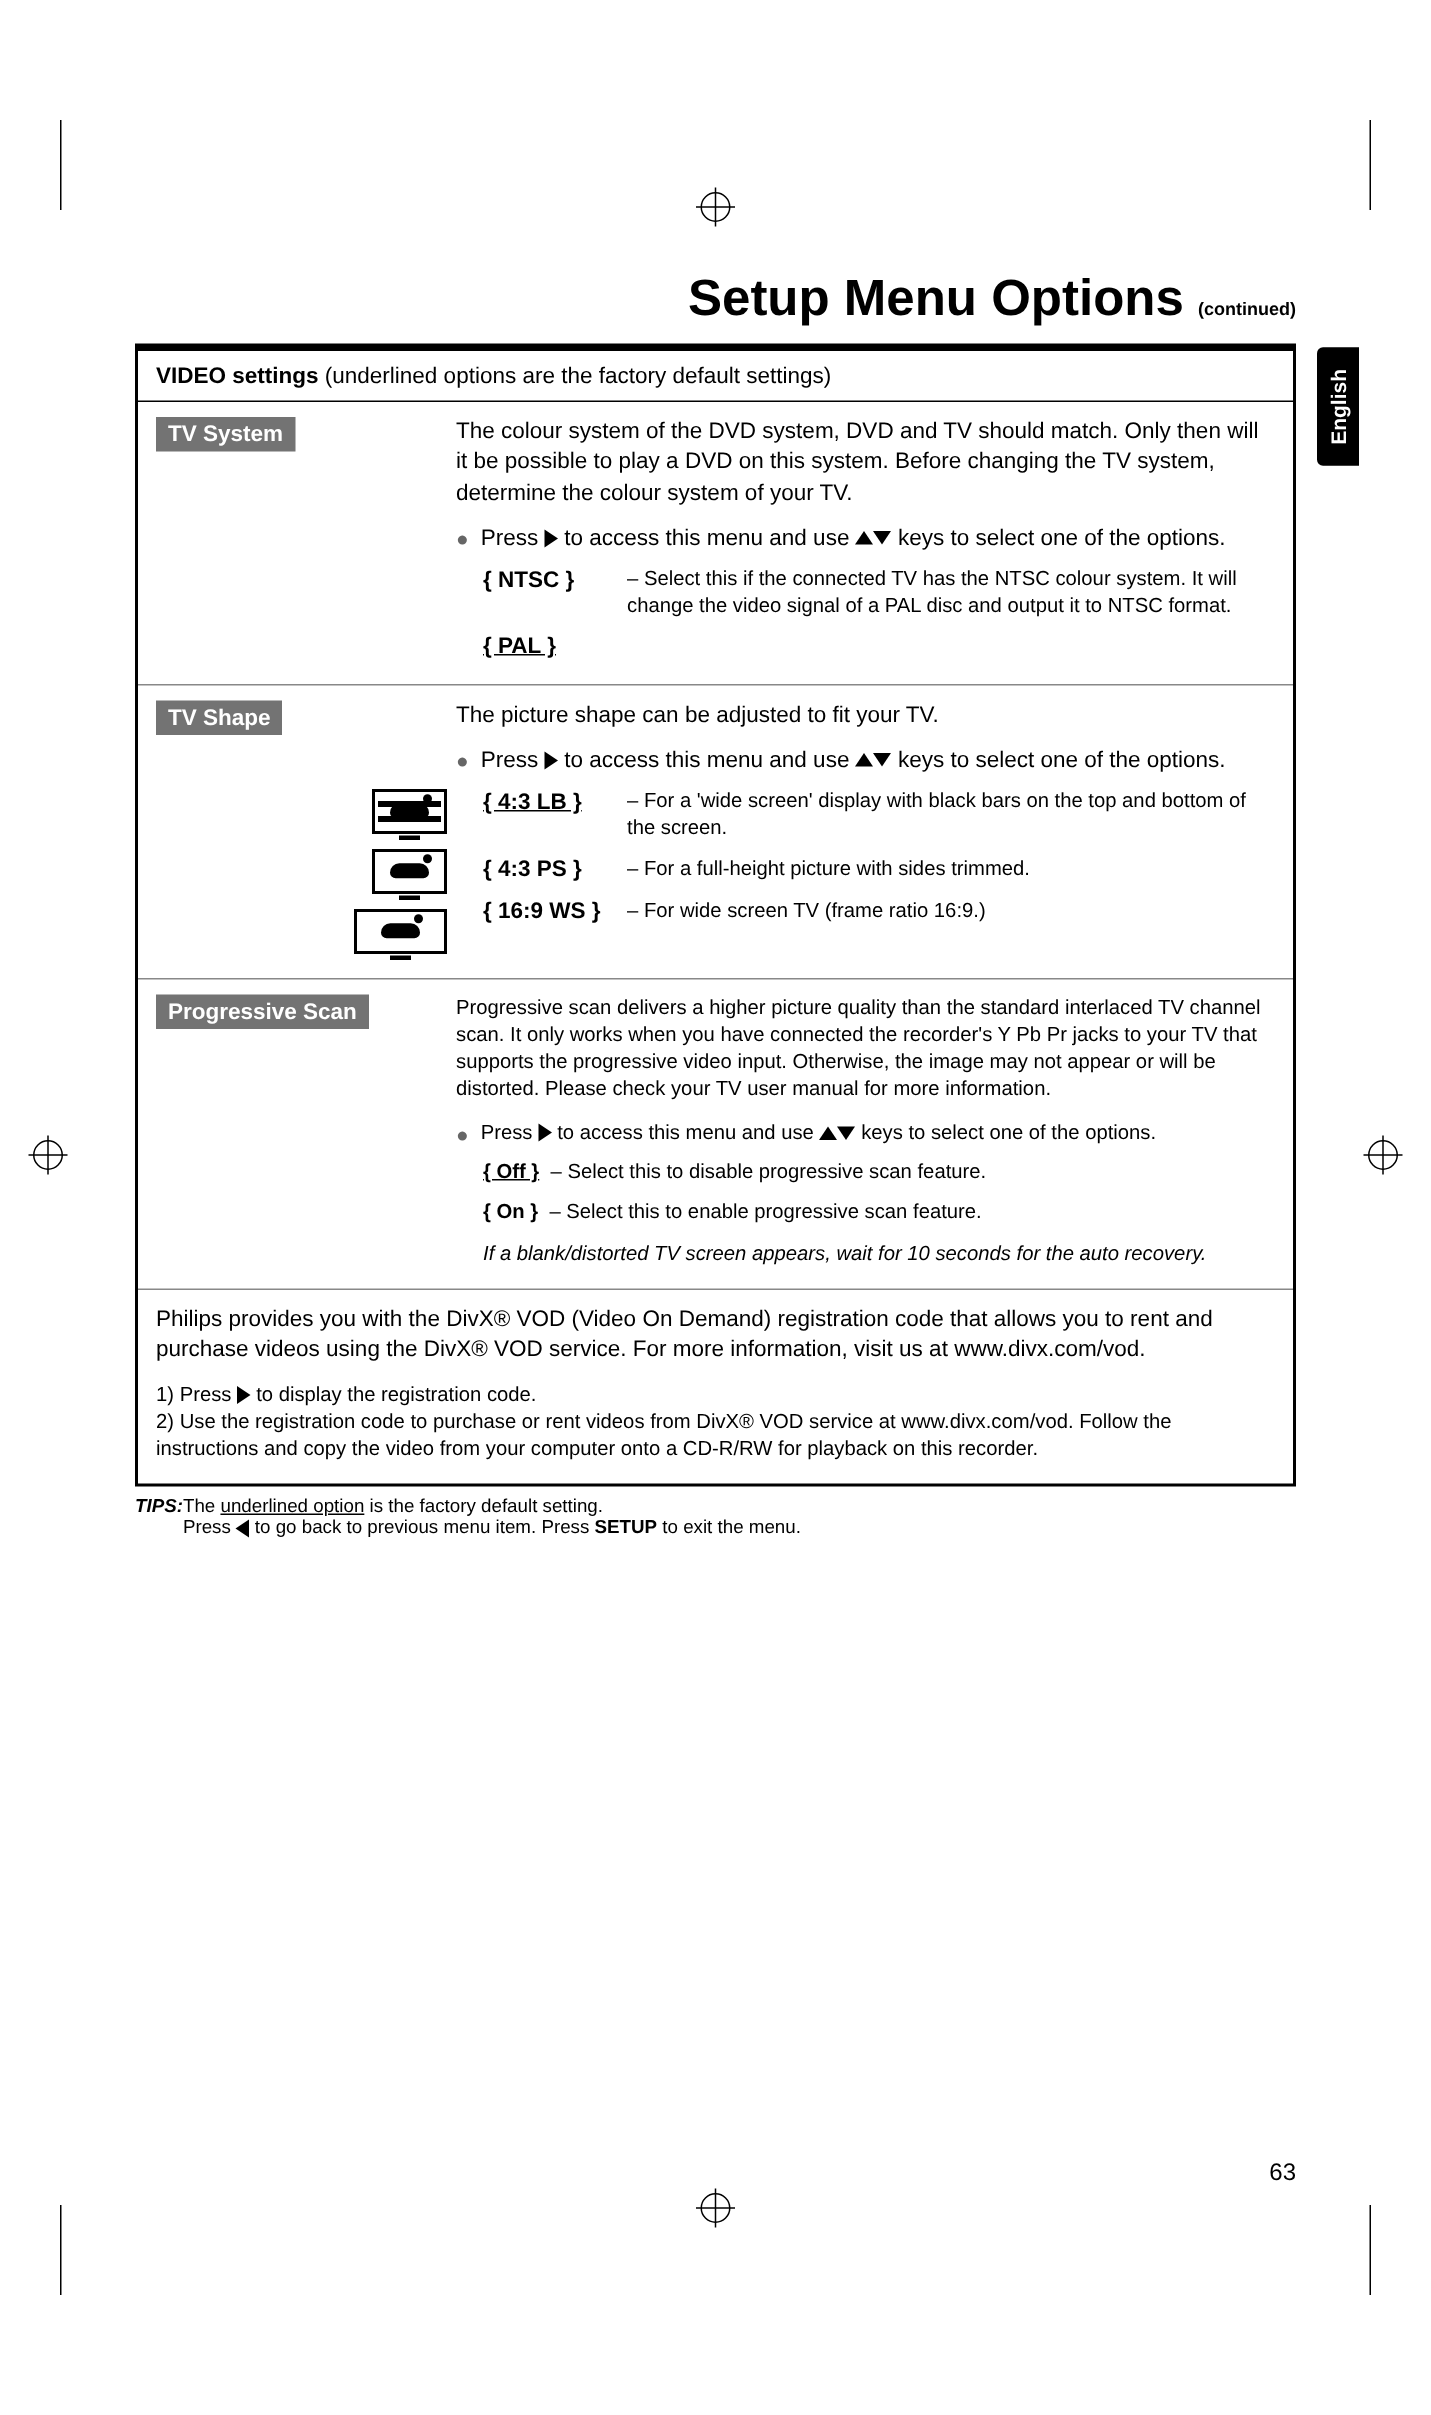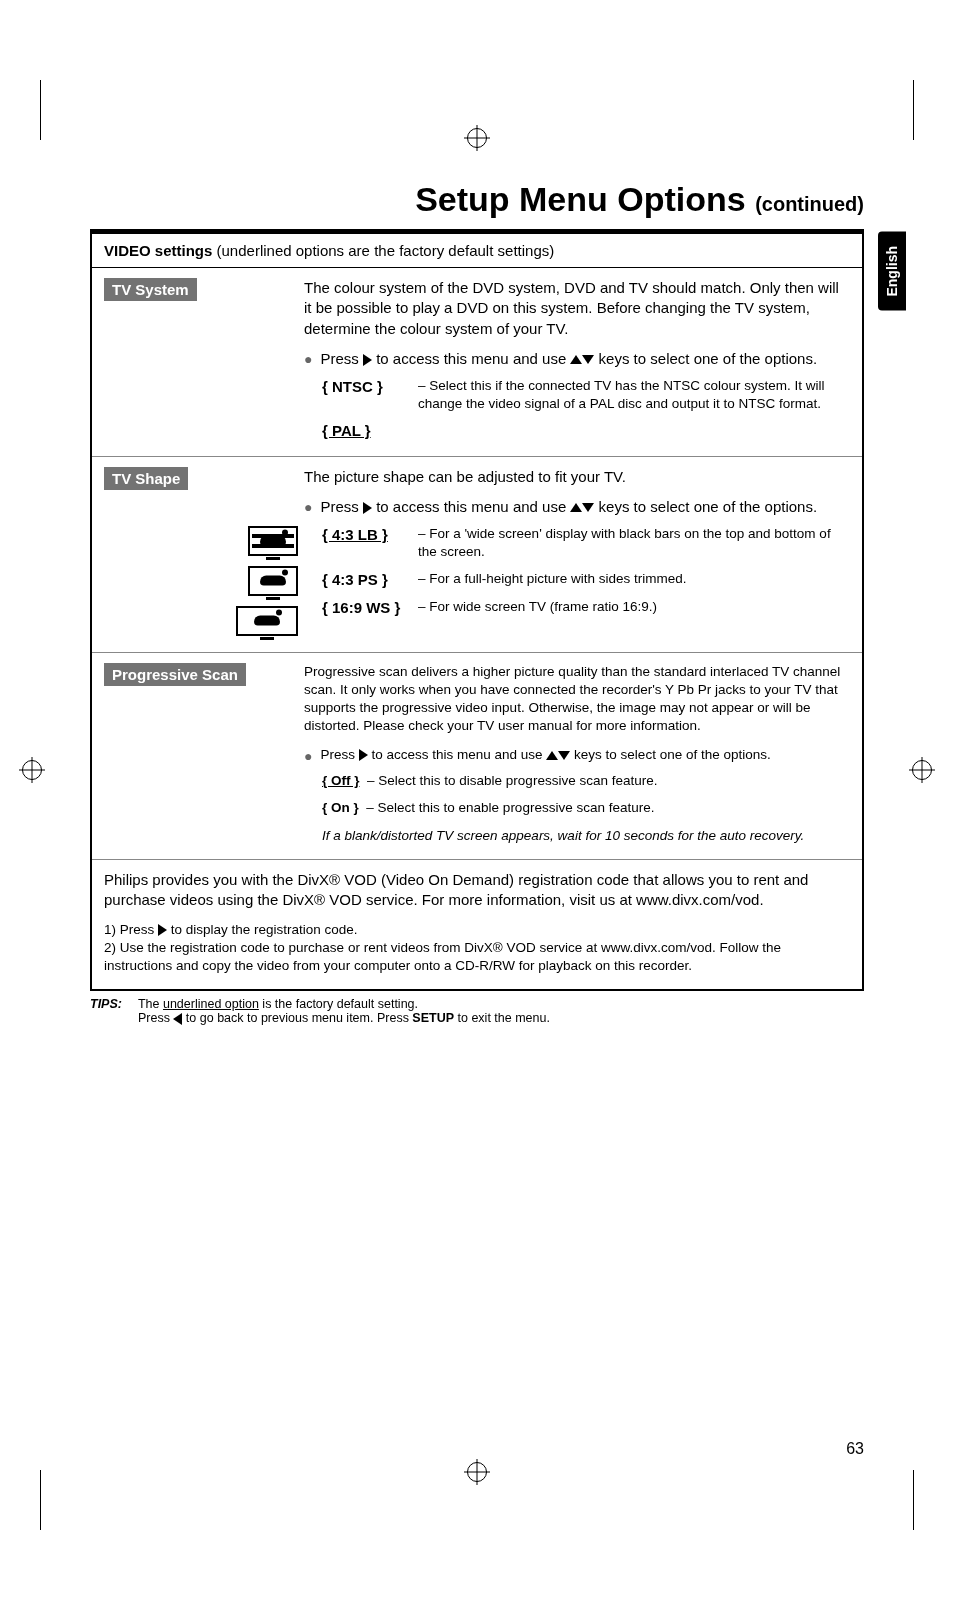--- a/index.html
+++ b/index.html
@@ -43,7 +43,7 @@
     font-weight: bold;
     margin-bottom: 10px;
   }
-  .page-title .cont { font-size: 20px; font-weight: bold; }
+  .page-title .cont { font-size: 12px; font-weight: bold; }
   .side-tab {
     position: absolute;
     right: -42px; top: 52px;

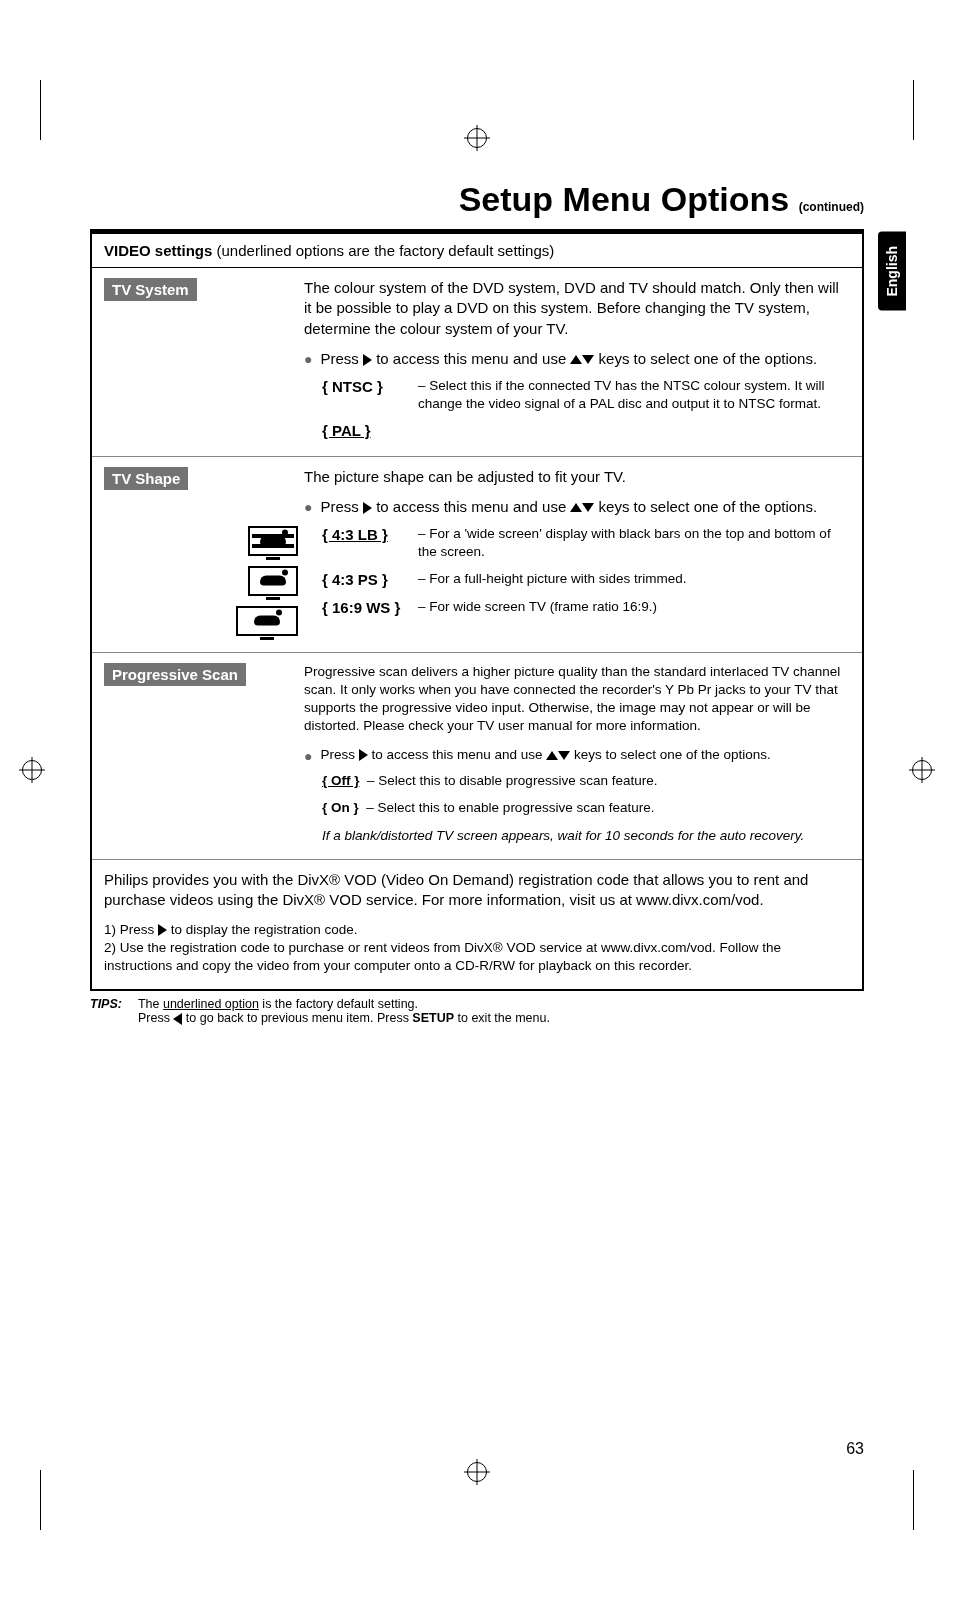--- a/index.html
+++ b/index.html
@@ -111,7 +111,7 @@
     content:""; position:absolute; right:-2px; top:-6px; width:6px; height:6px; background:#000; border-radius:50%;
   }
   .tips {
-    font-size: 12.5px; margin-top: 6px; display:flex; gap:16px;
+    font-size: 12.5px; margin-top: 6px; display:flex; 
   }
   .tips .tl { font-style: italic; font-weight: bold; }
   .tips .tc { flex:1; }

